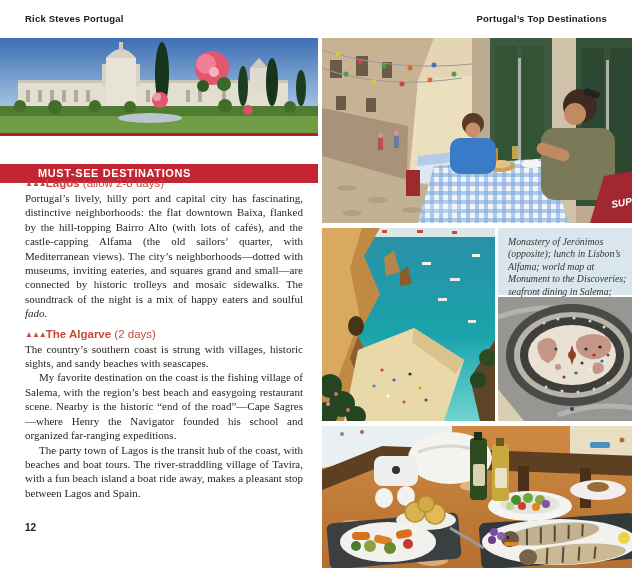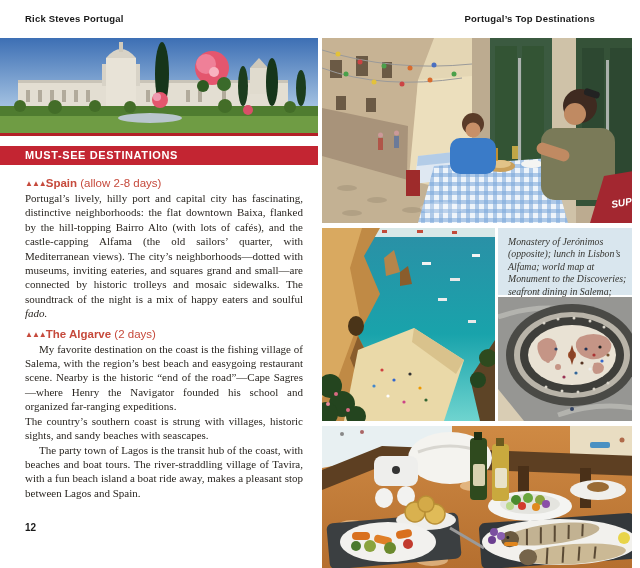--- a/index.html
+++ b/index.html
@@ -9,7 +9,7 @@
   .hdr{position:absolute;top:13px;font-family:"Liberation Sans",sans-serif;
        font-weight:bold;font-size:9.5px;letter-spacing:.2px;color:#1a1a1a;}
   .hdr-left{left:25px;}
-  .hdr-right{right:37px;text-align:left;}
+  .hdr-right{right:25px;text-align:left;}
   
   .photo-left{position:absolute;left:0;top:38px;width:318px;height:95px;
               border-bottom:3px solid #b32028;overflow:hidden;}

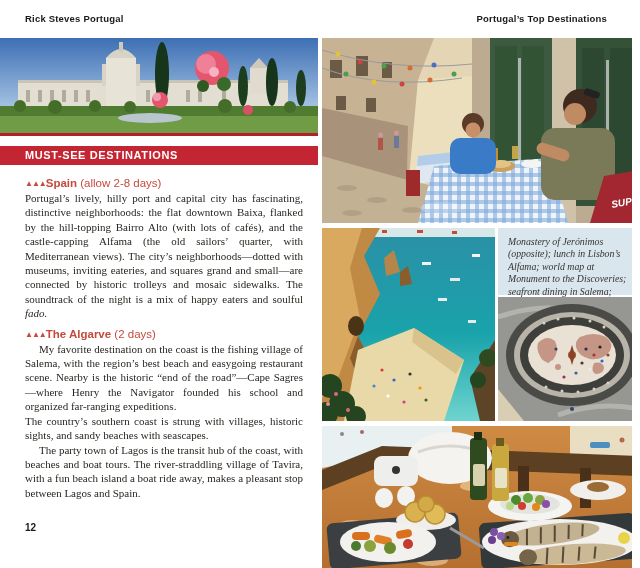--- a/index.html
+++ b/index.html
@@ -13,9 +13,9 @@
   
   .photo-left{position:absolute;left:0;top:38px;width:318px;height:95px;
               border-bottom:3px solid #b32028;overflow:hidden;}
-  .banner{position:absolute;left:0;top:146px;width:318px;height:19px;background:#c32532;
+  .banner{position:absolute;left:0;top:164px;width:318px;height:19px;background:#c32532;
           color:#fff;font-family:"Liberation Sans",sans-serif;font-weight:bold;
-          font-size:11px;letter-spacing:.6px;line-height:19px;padding-left:25px;box-sizing:border-box;}
+          font-size:11px;letter-spacing:.6px;line-height:19px;padding-left:38px;box-sizing:border-box;}
   .textcol{position:absolute;left:25px;top:170px;width:278px;}
   .body-par{margin:0;font-size:11px;line-height:14.4px;text-align:justify;}
   .body-par.indent{text-indent:14px;}

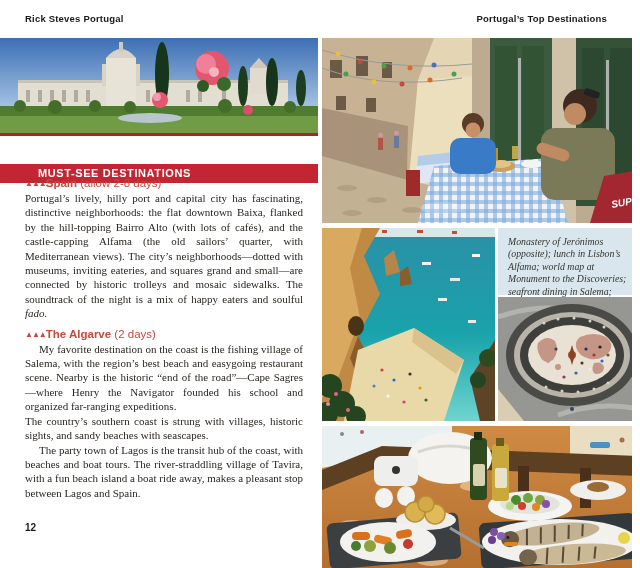--- a/index.html
+++ b/index.html
@@ -112,7 +112,7 @@
 
   <div class="textcol">
 
-    <div class="sec-head"><span class="tri">▲▲▲</span><span class="ttl">Spain</span><span class="sub"> (allow 2-8 days)</span></div>
+    <div class="sec-head"><span class="tri">▲▲▲</span><span class="ttl">Lagos</span><span class="sub"> (allow 2-8 days)</span></div>
     <p class="body-par"><span>Portugal’s lively, hilly port and capital city has fascinating, distinctive neighborhoods: the flat downtown Baixa, flanked by the hill-topping Bairro Alto (with lots of cafés), and the castle-capping Alfama (the old sailors’ quarter, with Mediterranean views). The city’s neighborhoods—dotted with museums, inviting eateries, and squares grand and small—are connected by historic trolleys and mosaic sidewalks. The soundtrack of the night is a mix of happy eaters and soulful </span><em>fado.</em></p>
 
     <div class="sec-head"><span class="tri">▲▲▲</span><span class="ttl">The Algarve</span><span class="sub"> (2 days)</span></div>

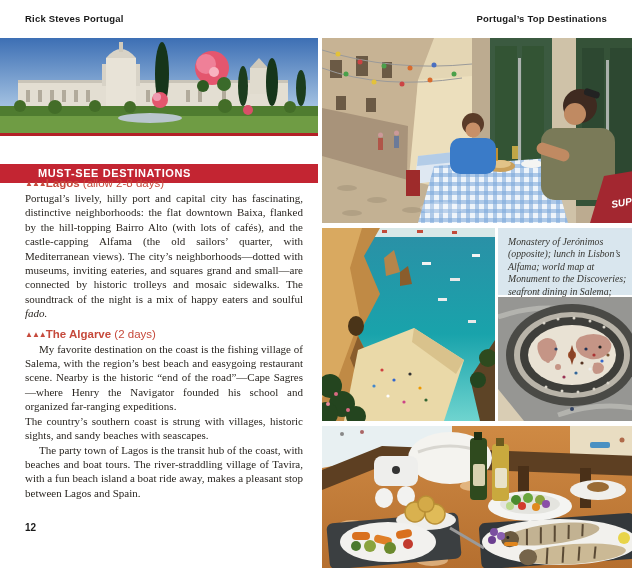--- a/index.html
+++ b/index.html
@@ -116,8 +116,8 @@
     <p class="body-par"><span>Portugal’s lively, hilly port and capital city has fascinating, distinctive neighborhoods: the flat downtown Baixa, flanked by the hill-topping Bairro Alto (with lots of cafés), and the castle-capping Alfama (the old sailors’ quarter, with Mediterranean views). The city’s neighborhoods—dotted with museums, inviting eateries, and squares grand and small—are connected by historic trolleys and mosaic sidewalks. The soundtrack of the night is a mix of happy eaters and soulful </span><em>fado.</em></p>
 
     <div class="sec-head"><span class="tri">▲▲▲</span><span class="ttl">The Algarve</span><span class="sub"> (2 days)</span></div>
+    <p class="body-par"><span>The country’s southern coast is strung with villages, historic sights, and sandy beaches with seascapes.</span></p>
     <p class="body-par indent"><span>My favorite destination on the coast is the fishing village of Salema, with the region’s best beach and easygoing restaurant scene. Nearby is the historic “end of the road”—Cape Sagres—where Henry the Navigator founded his school and organized far-ranging expeditions.</span></p>
-    <p class="body-par"><span>The country’s southern coast is strung with villages, historic sights, and sandy beaches with seascapes.</span></p>
     <p class="body-par indent"><span>The party town of Lagos is the transit hub of the coast, with beaches and boat tours. The river-straddling village of Tavira, with a fun beach island a boat ride away, makes a pleasant stop between Lagos and Spain.</span></p>
   </div>
 

